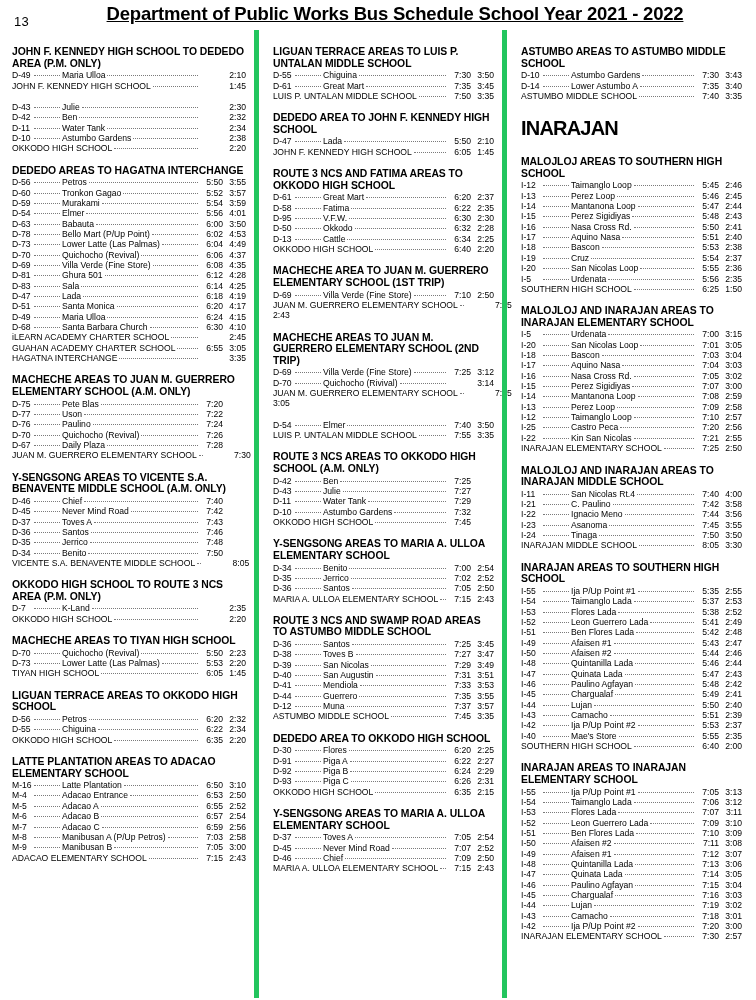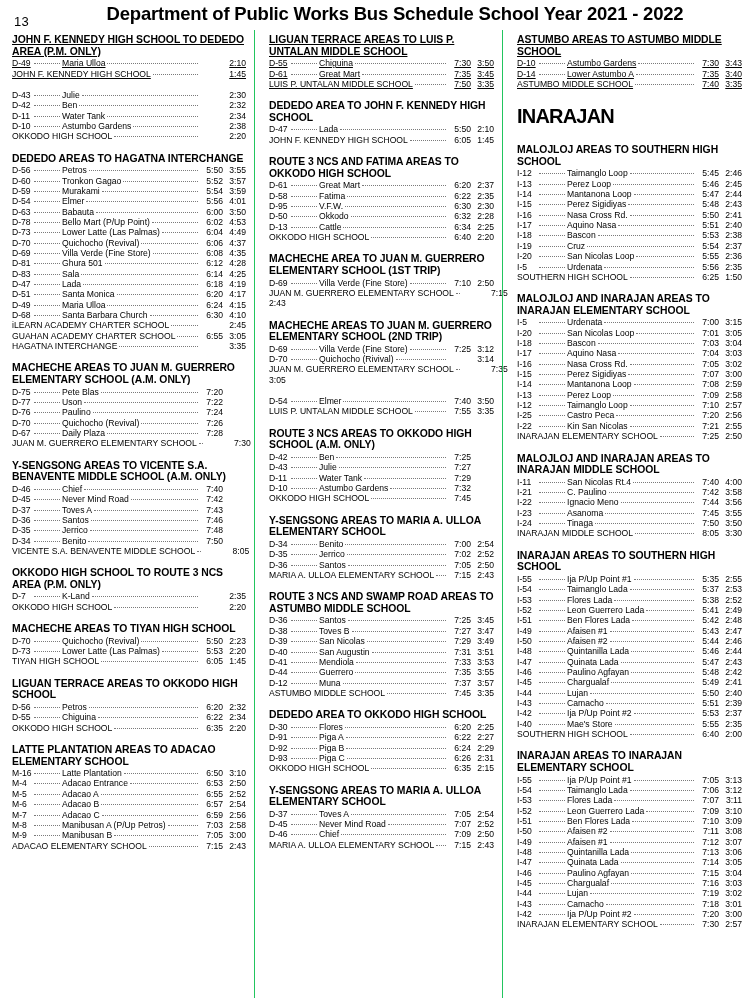--- a/index.html
+++ b/index.html
@@ -36,6 +36,7 @@
     font-weight: bold;
     letter-spacing: -0.2px;
     padding-left: 34px;
+    text-decoration: underline;
   }
 
   

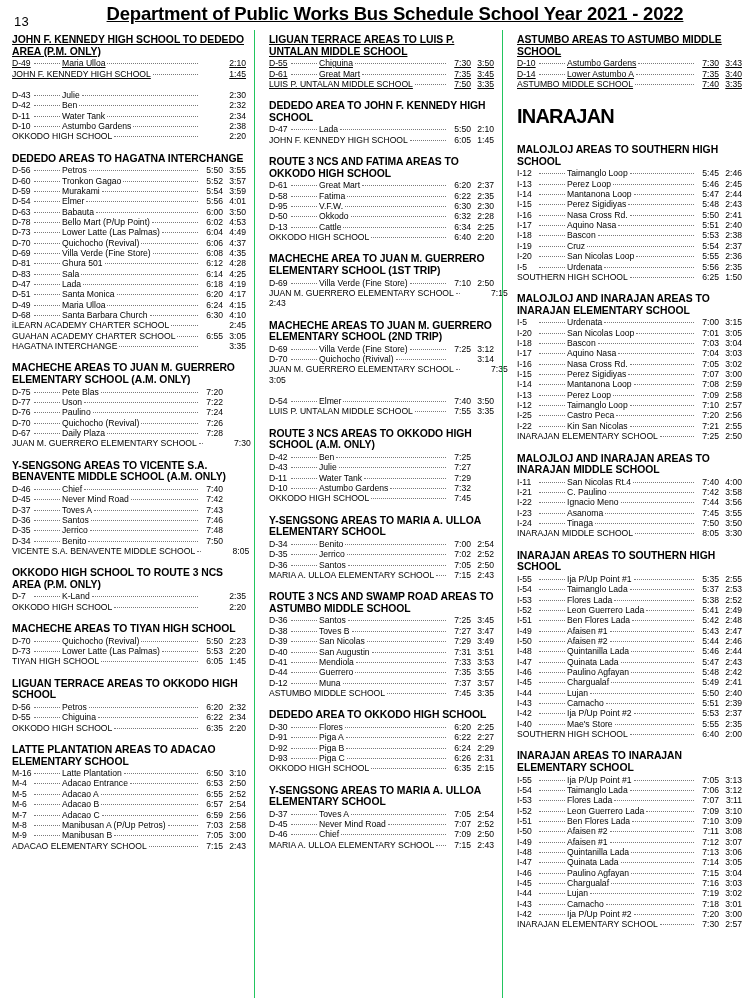--- a/index.html
+++ b/index.html
@@ -57,7 +57,7 @@
 
   
   .section { margin-bottom: 11px; }
-  .section:first-child { margin-top: 4px; text-decoration: underline; }
+  .section:first-child { margin-top: 16px; }
   .sec-title {
     font-size: 10.4px;
     font-weight: bold;

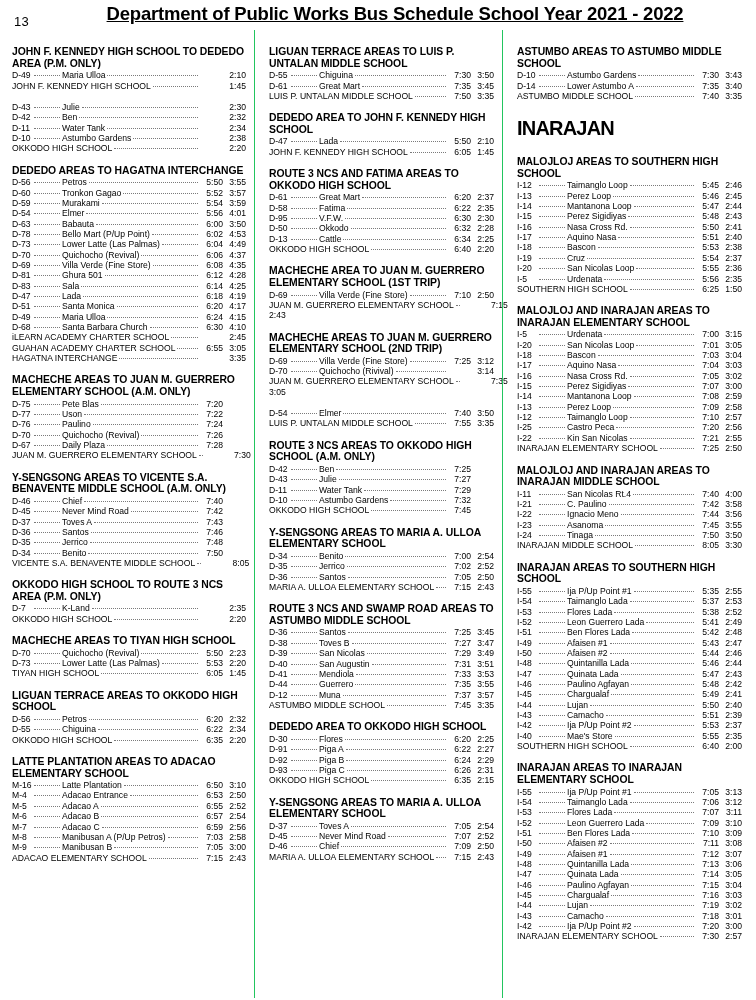--- a/index.html
+++ b/index.html
@@ -51,7 +51,7 @@
     position: relative;
   }
   .col + .col {
-    border-left: 1px solid #22c55e;
+    border-left: 5px solid #22c55e;
     padding-left: 14px;
   }
 

